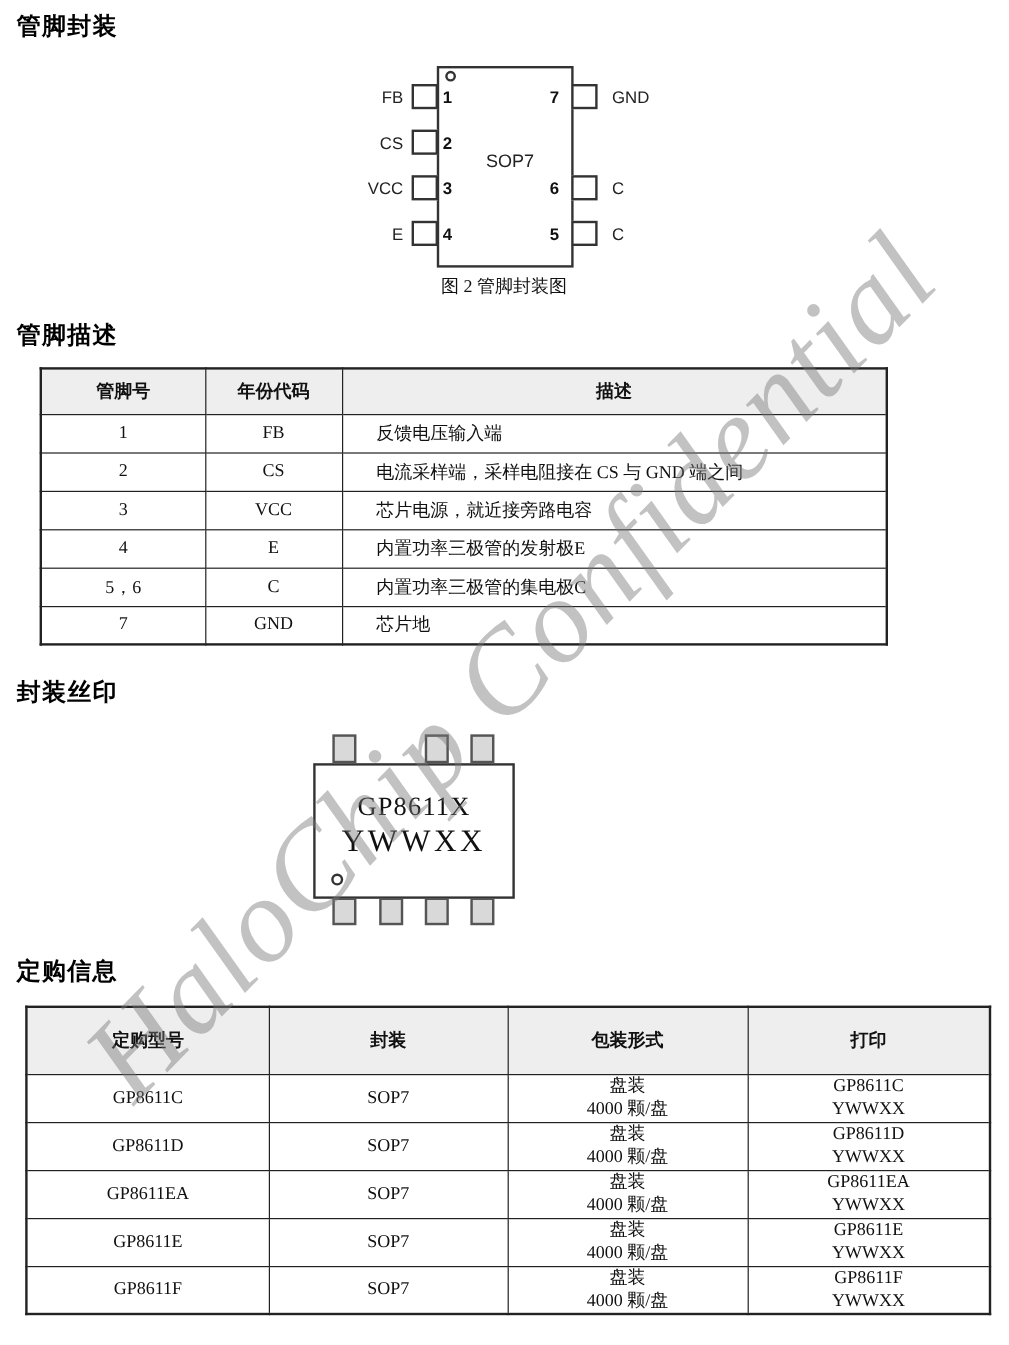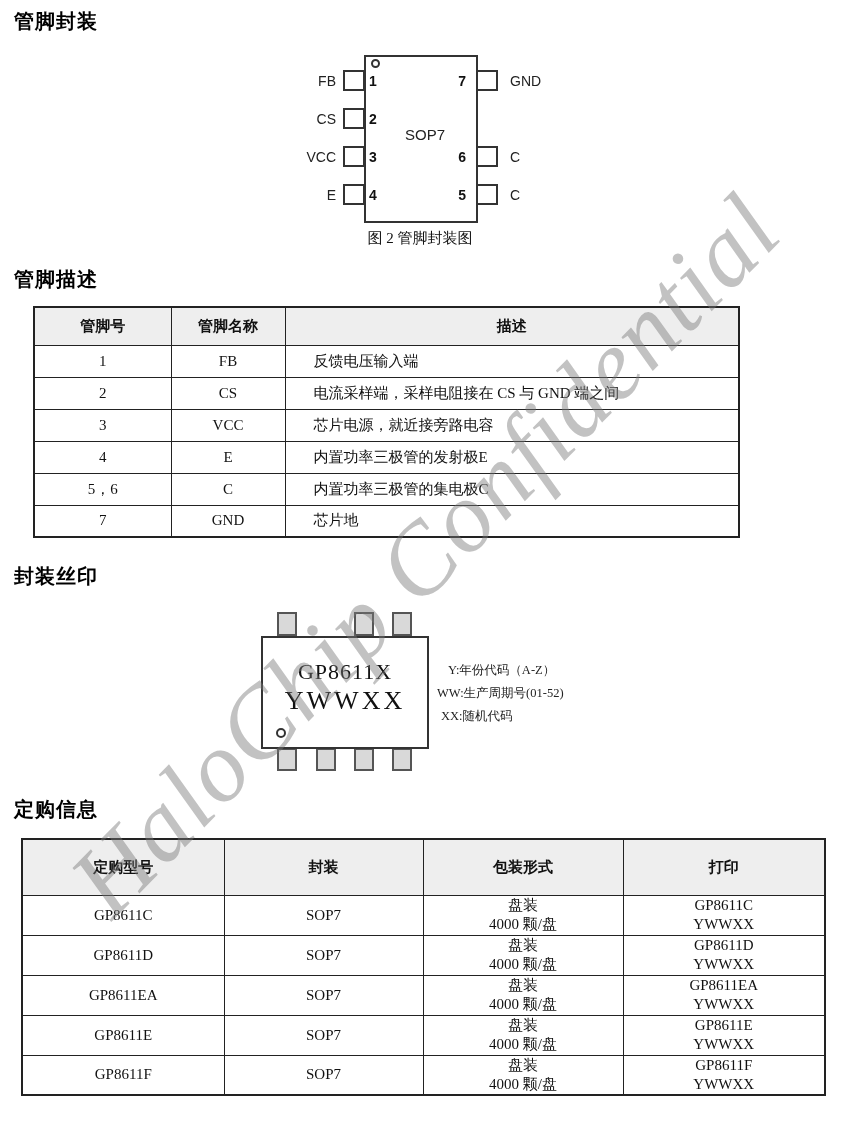--- a/index.html
+++ b/index.html
@@ -121,7 +121,7 @@
     <tbody>
         <tr>
       <th>管脚号</th>
-      <th>管脚名称</th>
+      <th>年份代码</th>
       <th>描述</th>
     </tr>
     <tr>

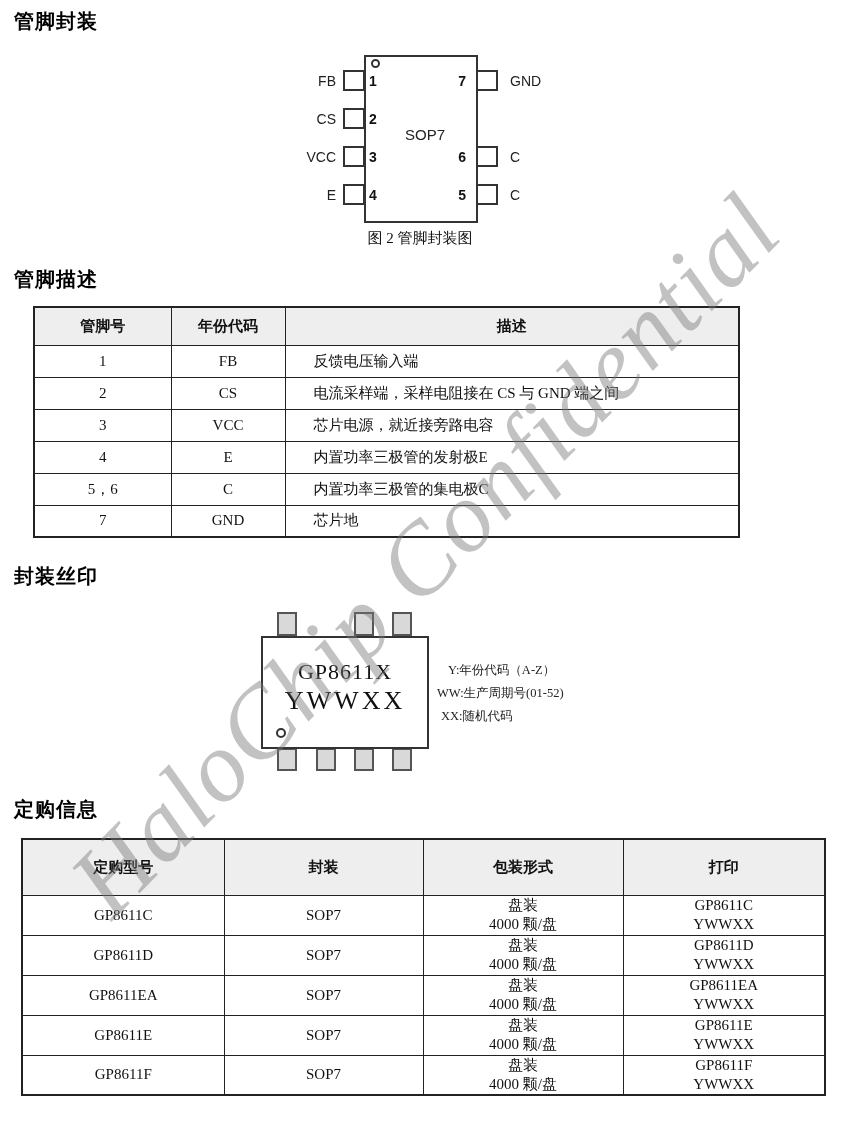--- a/index.html
+++ b/index.html
@@ -172,11 +172,6 @@
     <div class="l1">GP8611X</div>
     <div class="l2">YWWXX</div>
   </div>
-  <div class="mark-notes">
-    <div class="n0">Y:年份代码（A-Z）</div>
-    <div class="n1">WW:生产周期号(01-52)</div>
-    <div class="n2">XX:随机代码</div>
-  </div>
 
   <h2 class="hd" style="top:796px">定购信息</h2>
 

